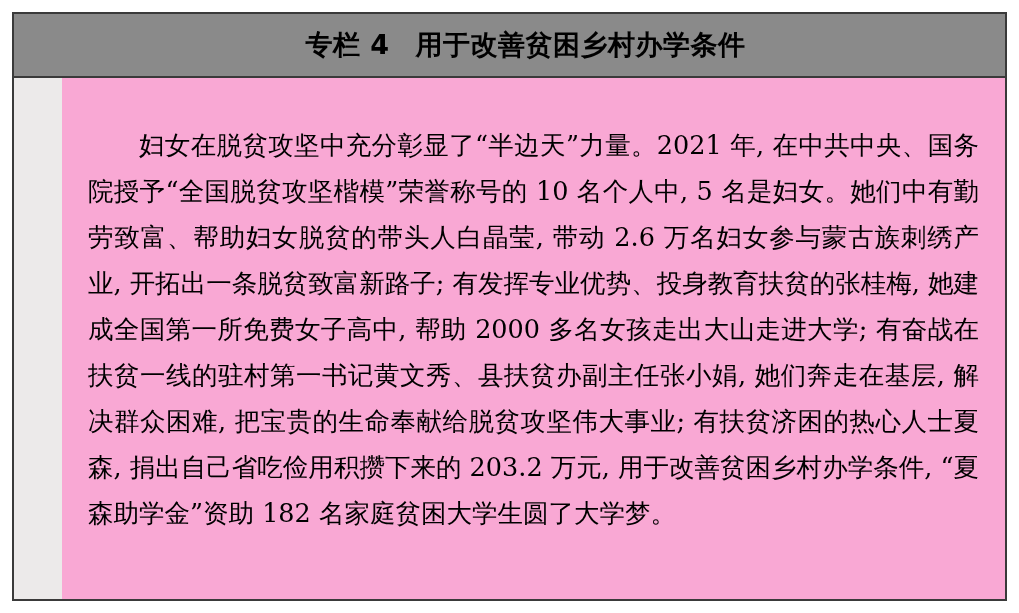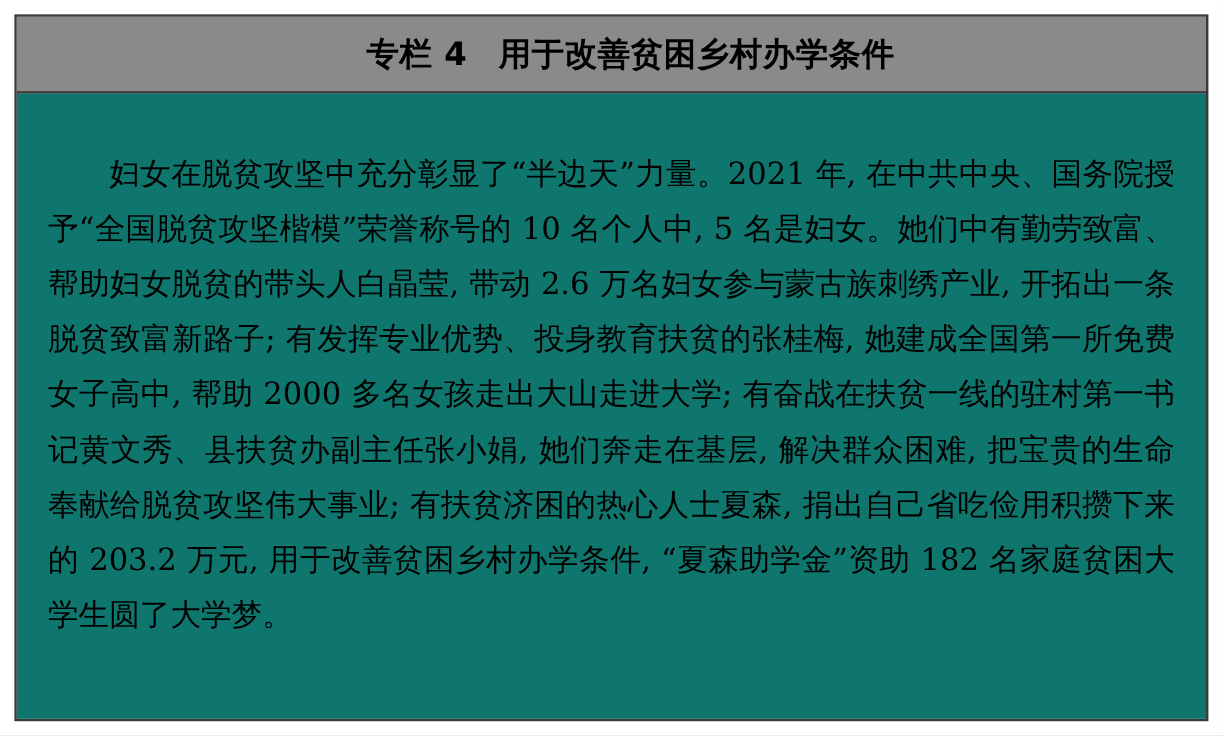--- a/index.html
+++ b/index.html
@@ -64,7 +64,8 @@
     flex: 1;
     padding: 18px 26px 10px 26px;
     box-sizing: border-box;
-    background: #0f766e;
+    background: #f9a8d4;
+    margin-left: 48px;
   }
   .body-text {
     font-size: 25.5px;

